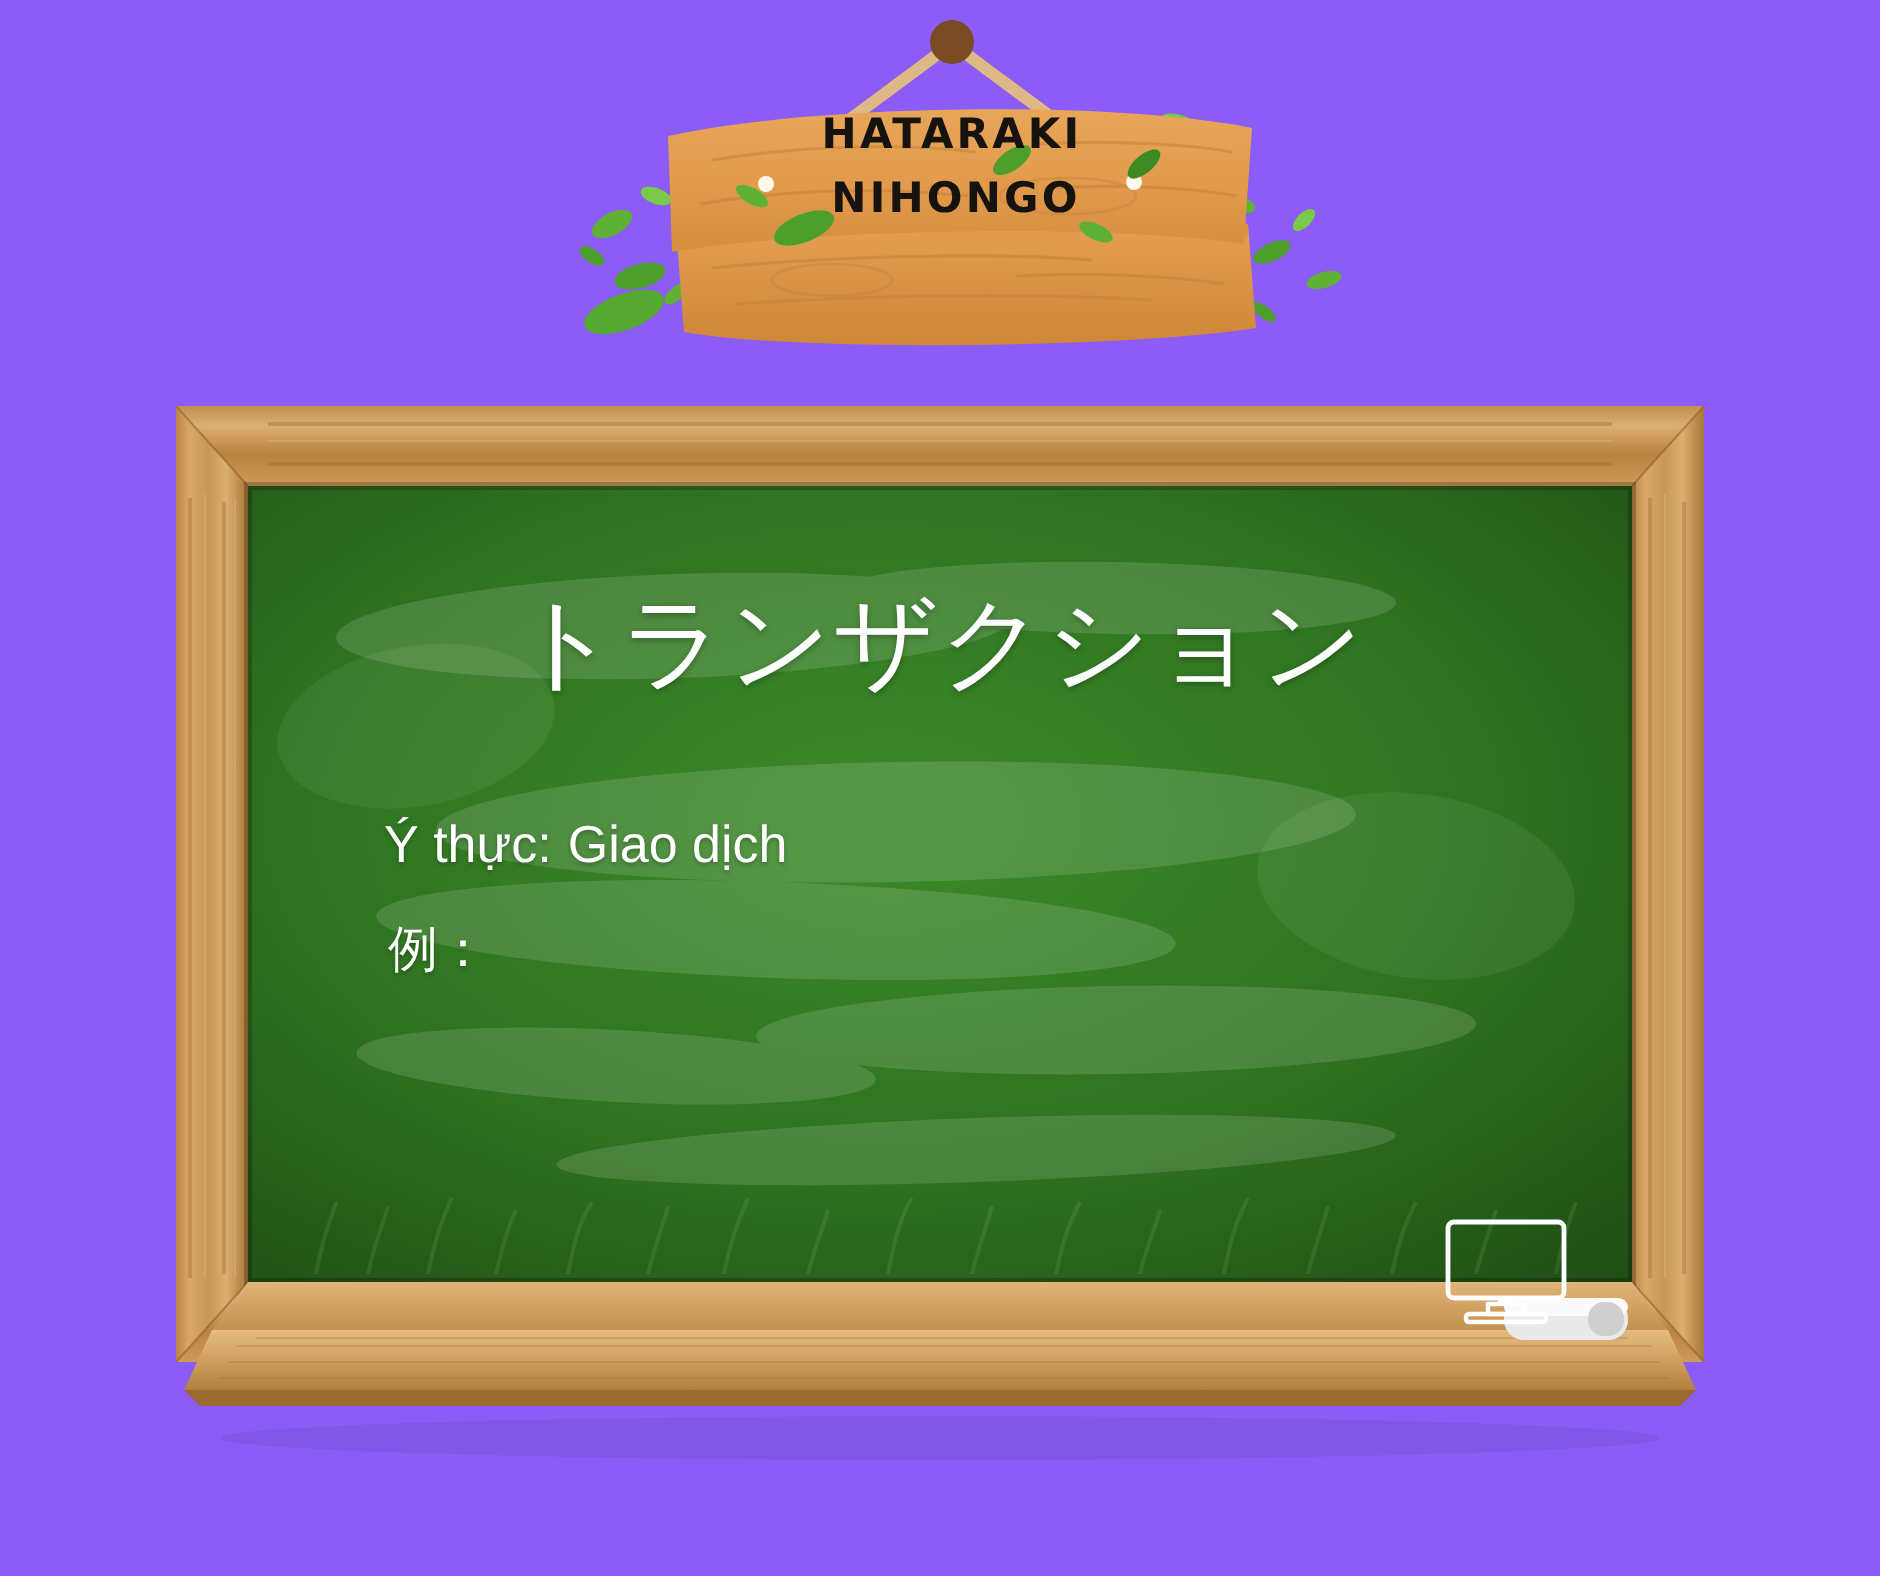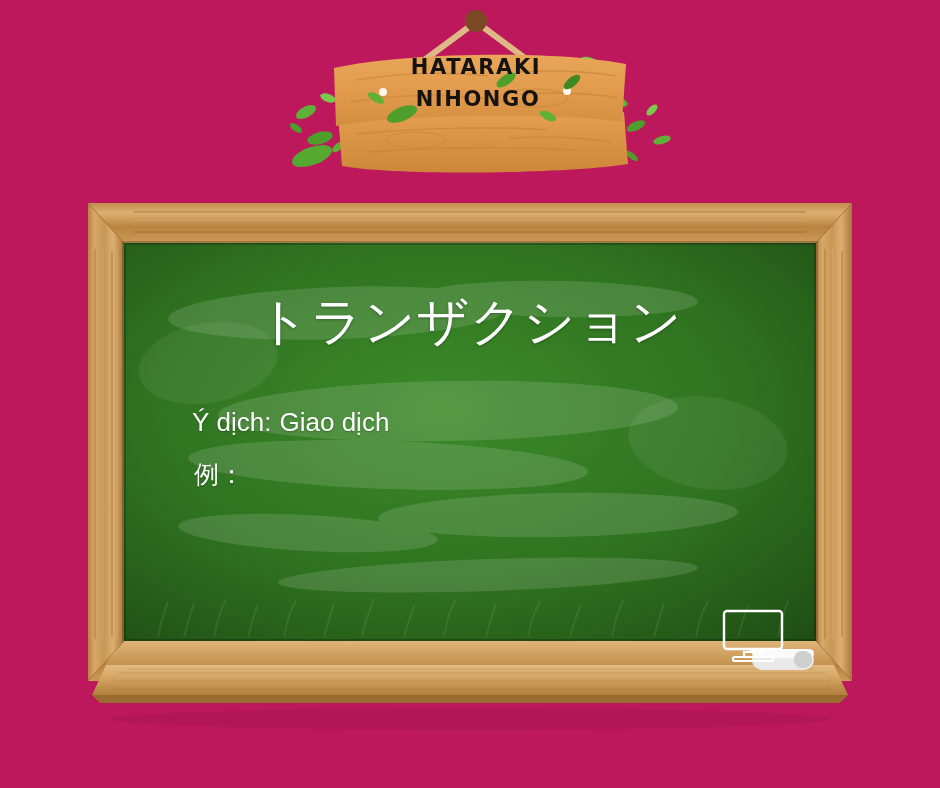--- a/index.html
+++ b/index.html
@@ -20,7 +20,7 @@
   #stage {
     position: absolute;
     inset: 0;
-    background: #be185d;
+    background: #8b5cf6;
   }
 
   

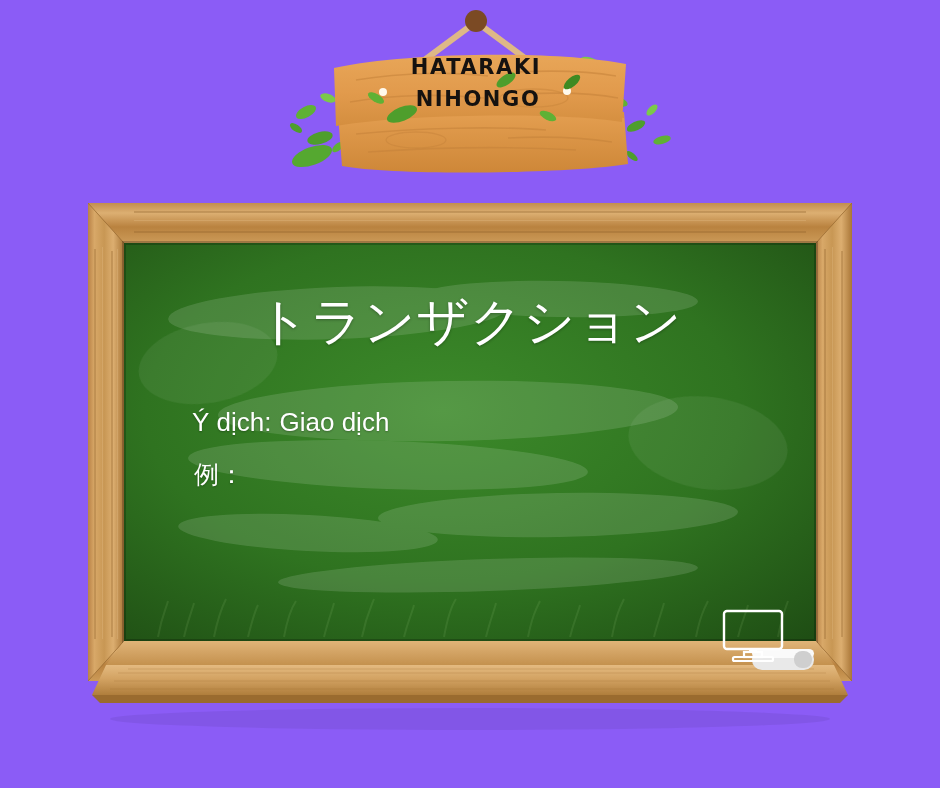--- a/index.html
+++ b/index.html
@@ -347,7 +347,7 @@
       <div class="board-lines">
 
         <div class="line line-meaning">
-          <span>Ý dịch:</span><span class="meaning-value">Giao dịch</span>
+          <span>Ý thực:</span><span class="meaning-value">Giao dịch</span>
         </div>
 
         <div class="line line-example-label">例：</div>

